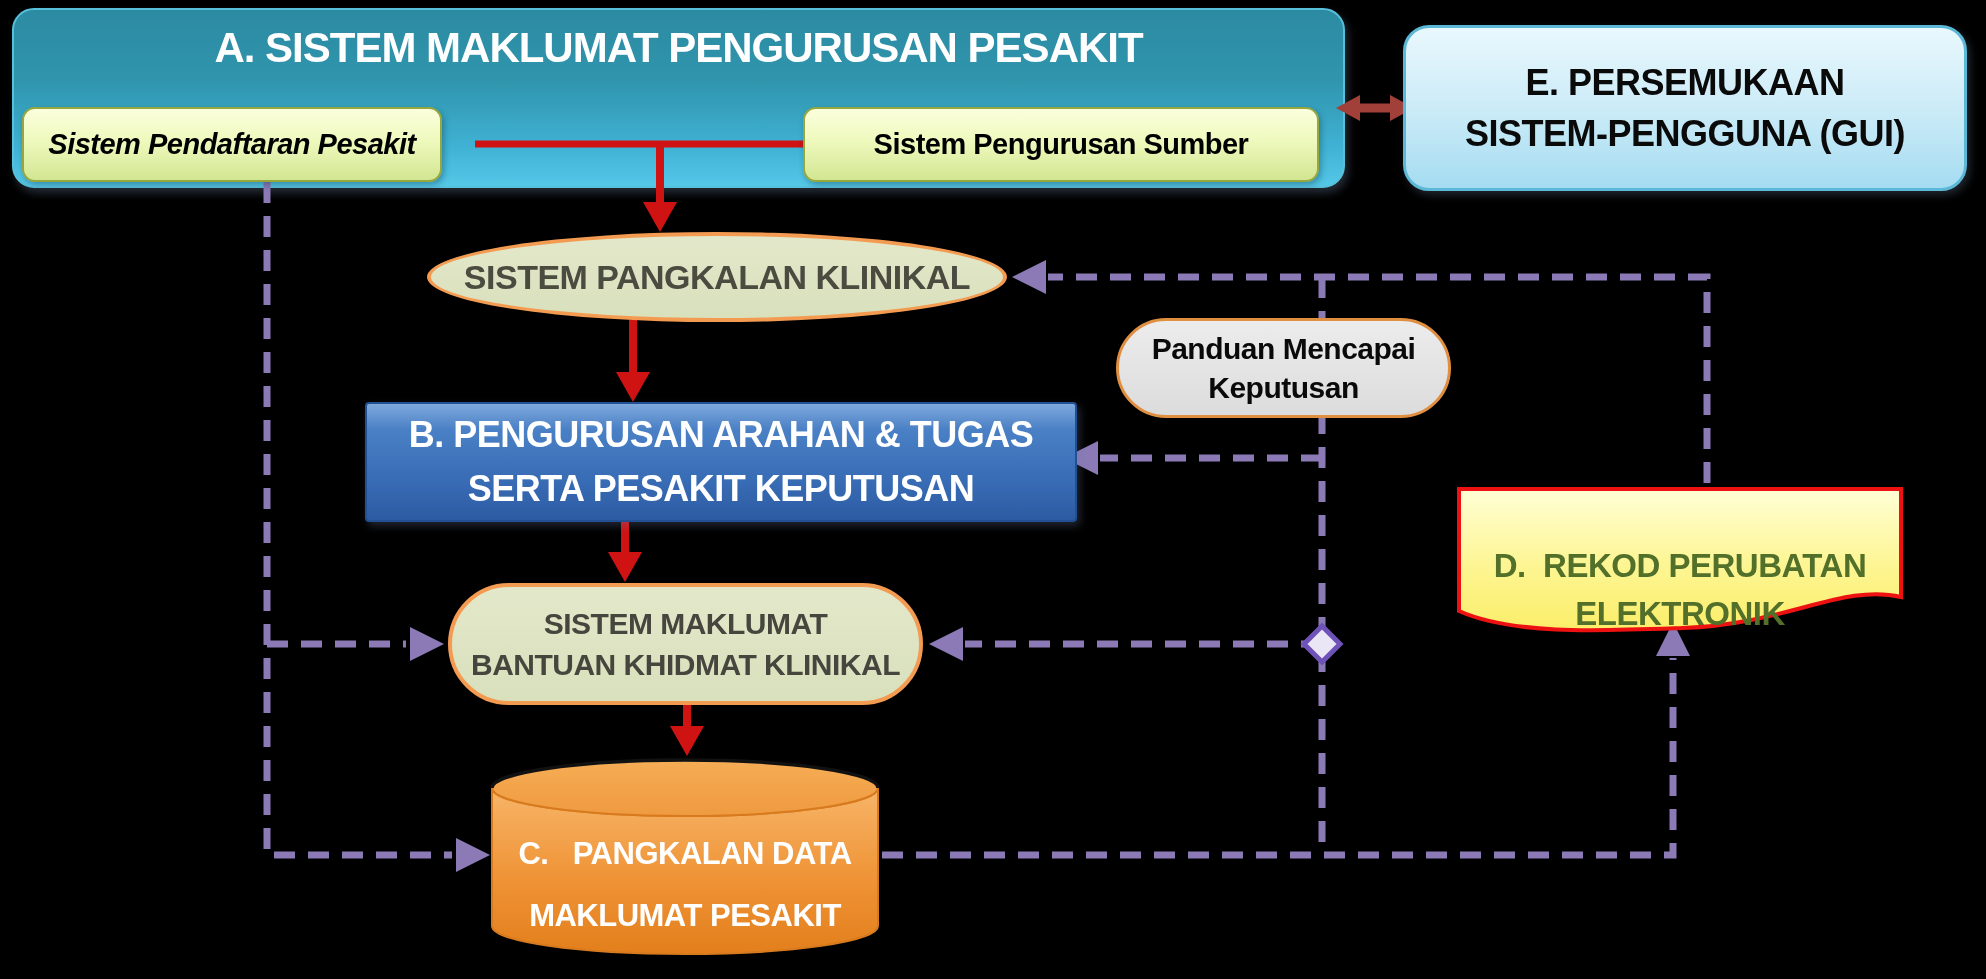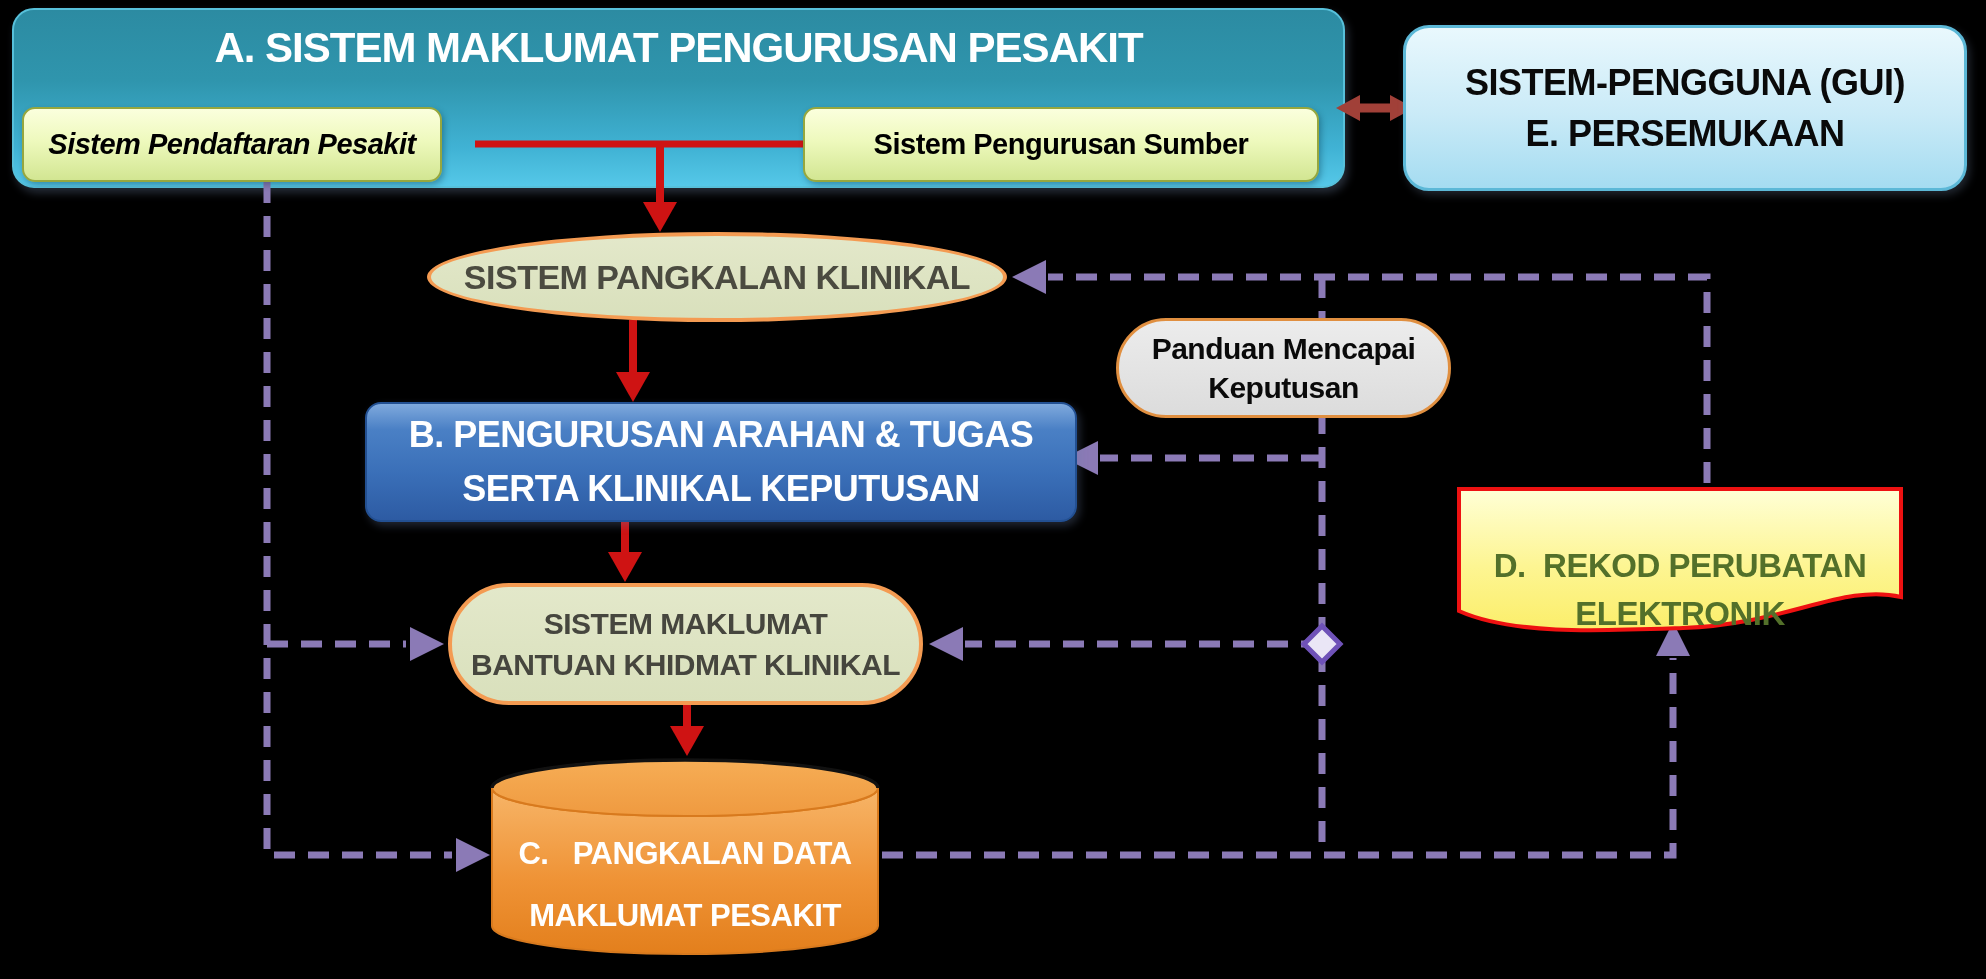--- a/index.html
+++ b/index.html
@@ -137,8 +137,8 @@
   </div>
 
   <div class="abs ctr col box-e">
+    <span>E. PERSEMUKAAN</span>
     <span>SISTEM-PENGGUNA (GUI)</span>
-    <span>E. PERSEMUKAAN</span>
   </div>
 
   <div class="abs ctr ell ell1">

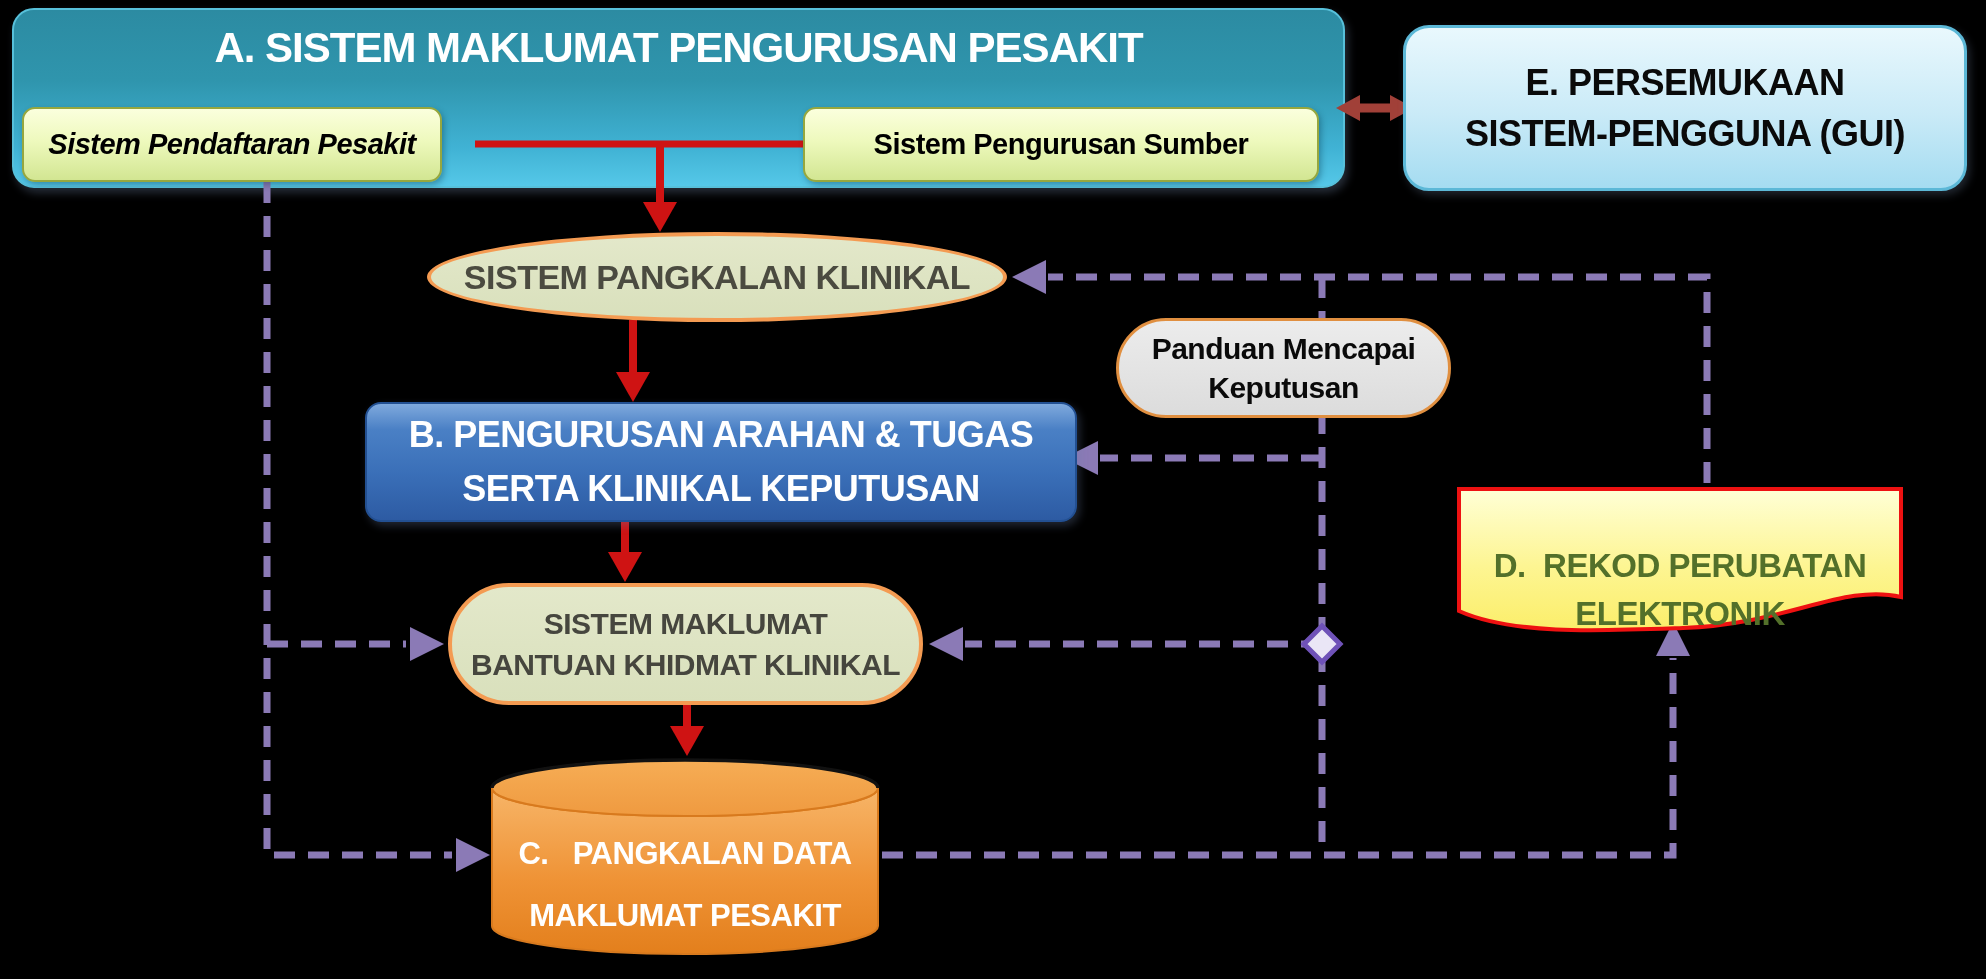--- a/index.html
+++ b/index.html
@@ -61,7 +61,7 @@
 
   
   .box-b{
-    left:365px;top:402px;width:712px;height:120px;border-radius:16px;
+    left:365px;top:402px;width:712px;height:120px;border-radius:4px;
     background:linear-gradient(180deg,#7fa9dd 0%,#4a80c5 22%,#3a6fb8 60%,#2d5ba3 100%);
     border:2px solid #235092;
     color:#fff;font-weight:bold;font-size:36px;line-height:1.5;letter-spacing:-0.5px;

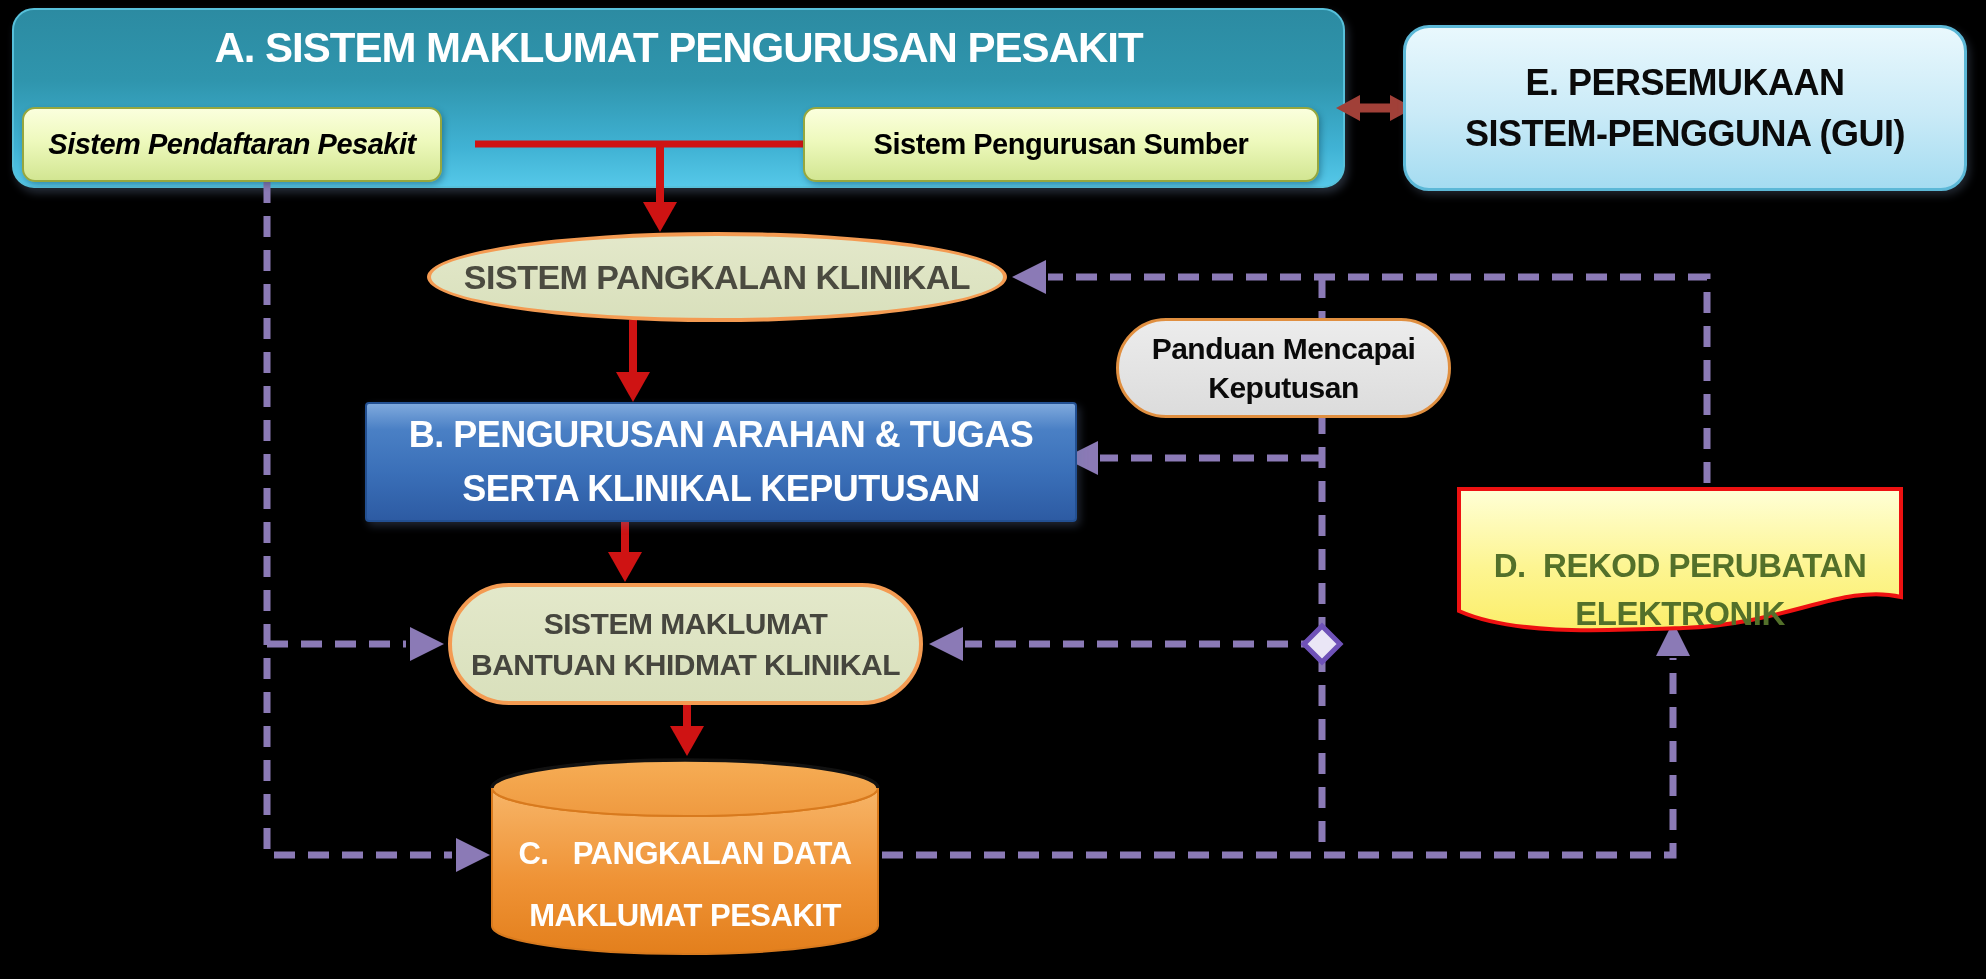--- a/index.html
+++ b/index.html
@@ -152,7 +152,7 @@
 
   <div class="abs ctr col box-b">
     <span>B. PENGURUSAN ARAHAN &amp; TUGAS</span>
-    <span>SERTA KLINIKAL KEPUTUSAN</span>
+    <span>SERTA PESAKIT KEPUTUSAN</span>
   </div>
 
   <svg class="abs box-d" viewBox="0 0 450 152">

